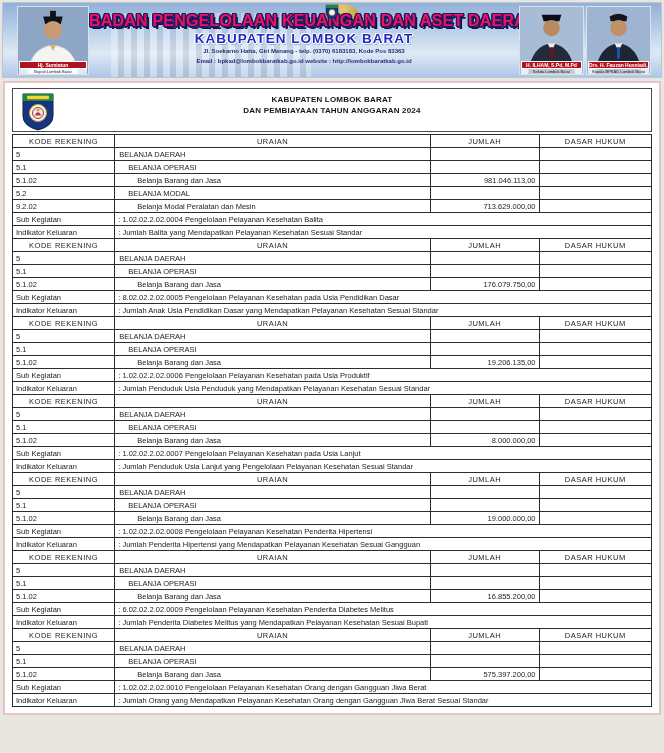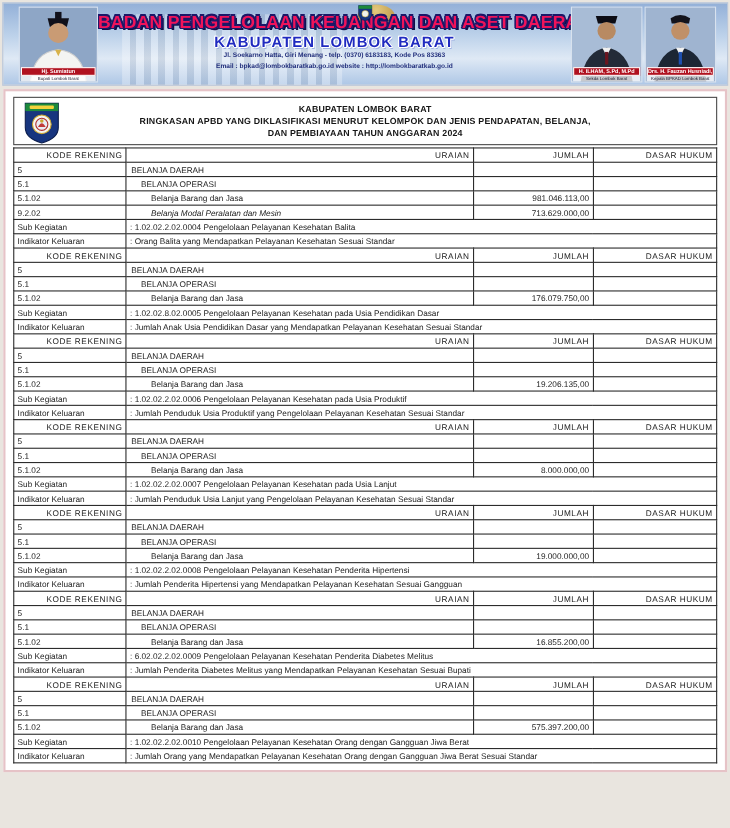--- a/index.html
+++ b/index.html
@@ -125,7 +125,6 @@
       <circle cx="17" cy="18" r="1.6" fill="#caa52e"></circle>
     </svg>
     <div class="title-line">KABUPATEN LOMBOK BARAT</div>
-    <div class="title-line">RINGKASAN APBD YANG DIKLASIFIKASI MENURUT KELOMPOK DAN JENIS PENDAPATAN, BELANJA,</div>
     <div class="title-line">DAN PEMBIAYAAN TAHUN ANGGARAN 2024</div>
   </div>
 

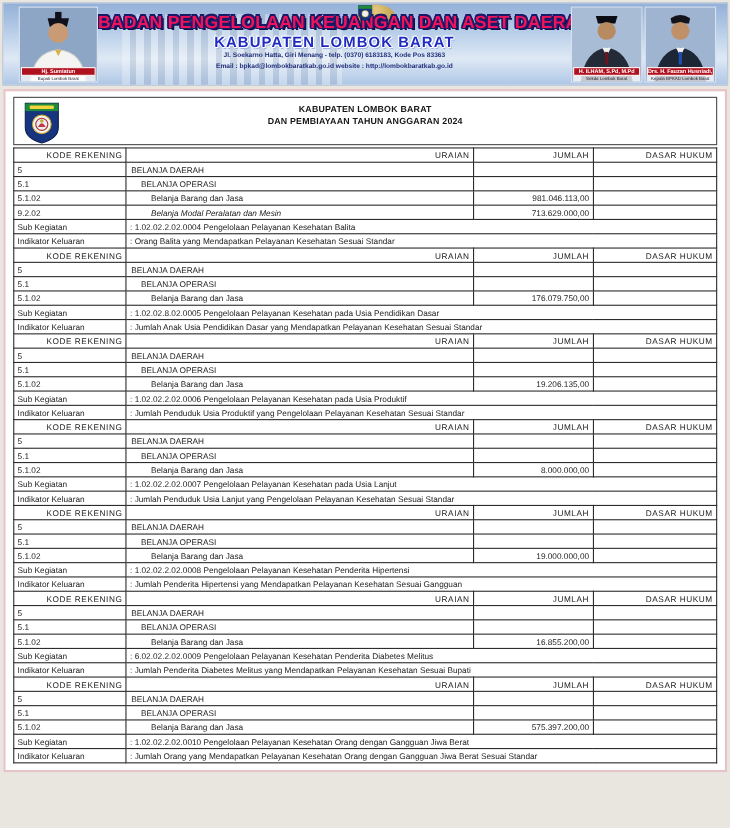--- a/index.html
+++ b/index.html
@@ -49,7 +49,7 @@
   table.apbd { width:100%; border-collapse:collapse; margin-top:2px; table-layout:fixed; }
   table.apbd td { border:1px solid #2c2c2c; font-size:7.5px; color:#1d1d1d;
     height:13px; padding:0 3px; overflow:hidden; white-space:nowrap; line-height:9px; }
-  td.th { text-align:right; letter-spacing:.5px; color:#383838; }
+  td.th { text-align:center; letter-spacing:.5px; color:#383838; }
   td.num { text-align:right; padding-right:7px; }
 </style>
 </head>

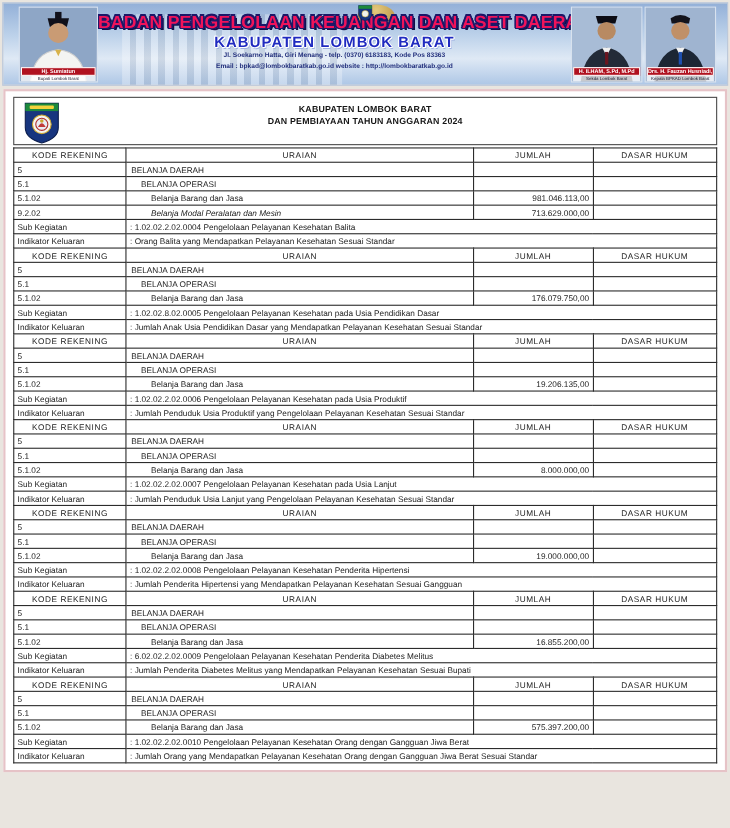--- a/index.html
+++ b/index.html
@@ -161,6 +161,12 @@
           <td></td>
         </tr>
         <tr>
+          <td>5.2</td>
+          <td style="padding-left: 13px;">BELANJA MODAL</td>
+          <td class="num"></td>
+          <td></td>
+        </tr>
+        <tr>
           <td>9.2.02</td>
           <td style="padding-left: 22px; font-style: italic;">Belanja Modal Peralatan dan Mesin</td>
           <td class="num">713.629.000,00</td>

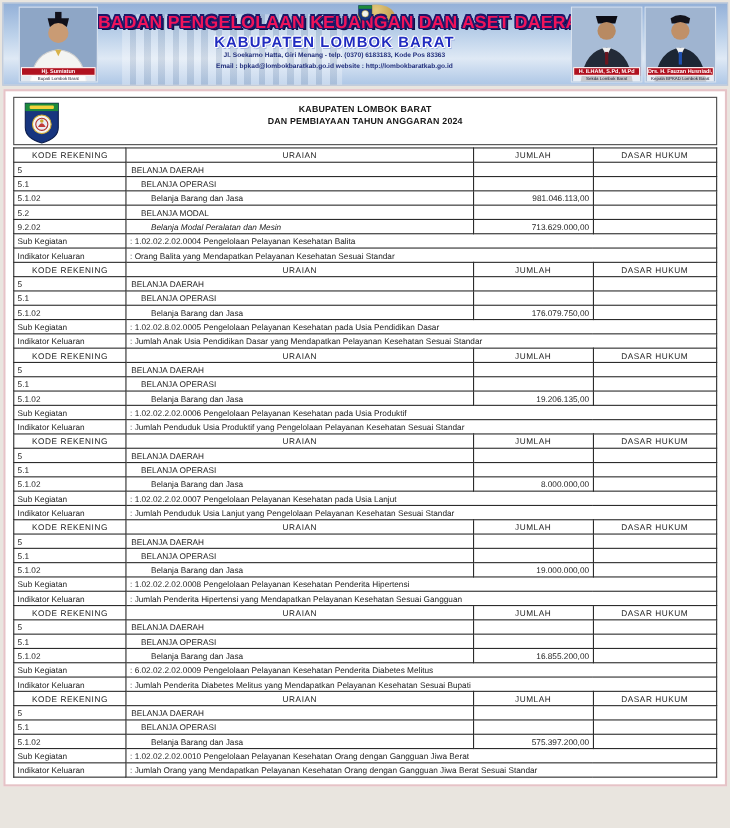--- a/index.html
+++ b/index.html
@@ -168,7 +168,7 @@
         </tr>
         <tr>
           <td>9.2.02</td>
-          <td style="padding-left: 22px; font-style: italic;">Belanja Modal Peralatan dan Mesin</td>
+          <td style="padding-left: 22px;">Belanja Modal Peralatan dan Mesin</td>
           <td class="num">713.629.000,00</td>
           <td></td>
         </tr>

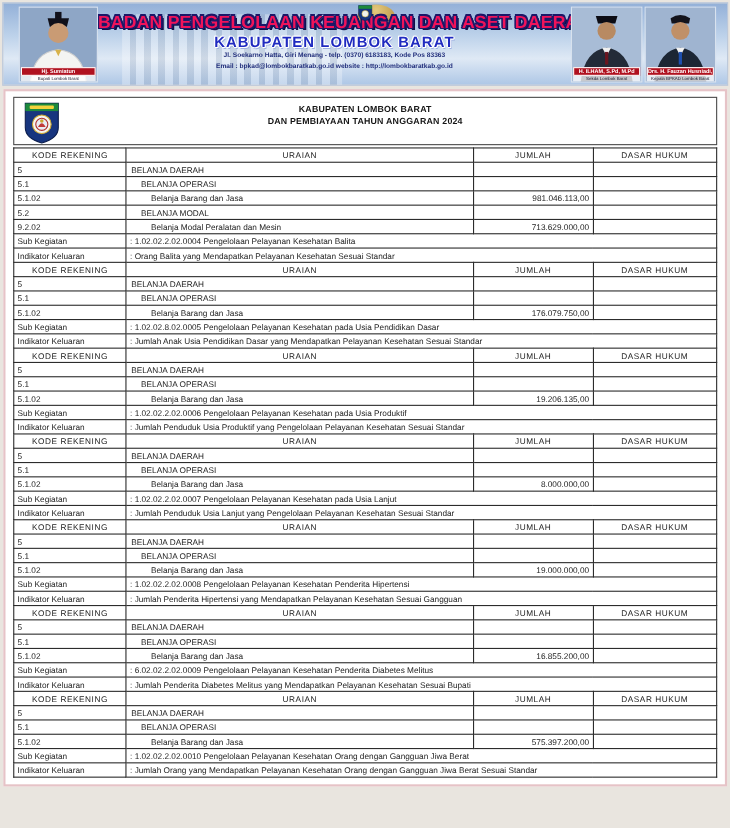--- a/index.html
+++ b/index.html
@@ -178,7 +178,7 @@
         </tr>
         <tr>
           <td>Indikator Keluaran</td>
-          <td colspan="3">: Orang Balita yang Mendapatkan Pelayanan Kesehatan Sesuai Standar</td>
+          <td colspan="3">: Jumlah Balita yang Mendapatkan Pelayanan Kesehatan Sesuai Standar</td>
         </tr>
         <tr>
           <td class="th">KODE REKENING</td>

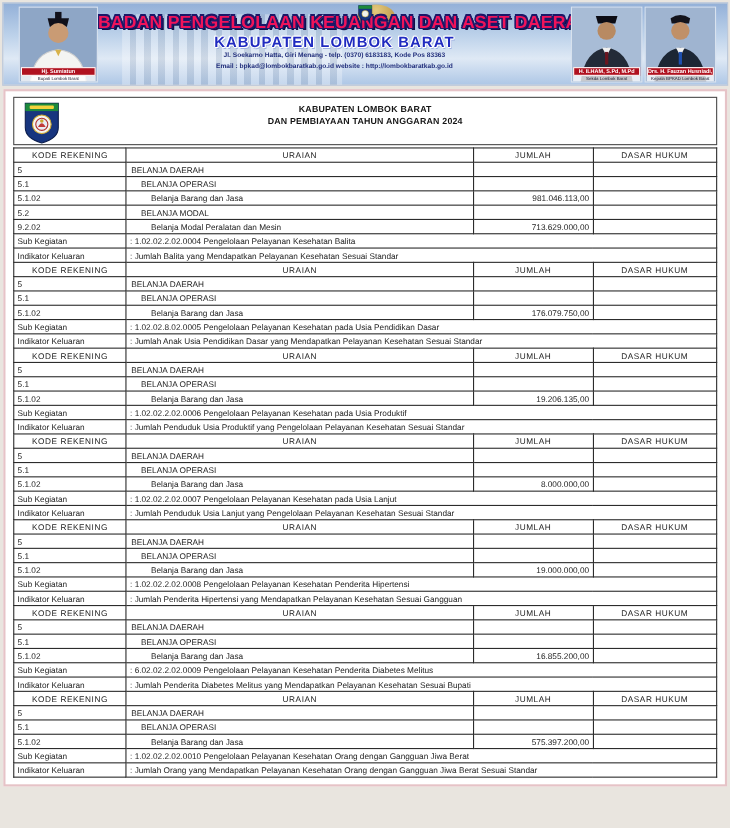--- a/index.html
+++ b/index.html
@@ -206,7 +206,7 @@
         </tr>
         <tr>
           <td>Sub Kegiatan</td>
-          <td colspan="3">: 1.02.02.8.02.0005 Pengelolaan Pelayanan Kesehatan pada Usia Pendidikan Dasar</td>
+          <td colspan="3">: 8.02.02.2.02.0005 Pengelolaan Pelayanan Kesehatan pada Usia Pendidikan Dasar</td>
         </tr>
         <tr>
           <td>Indikator Keluaran</td>

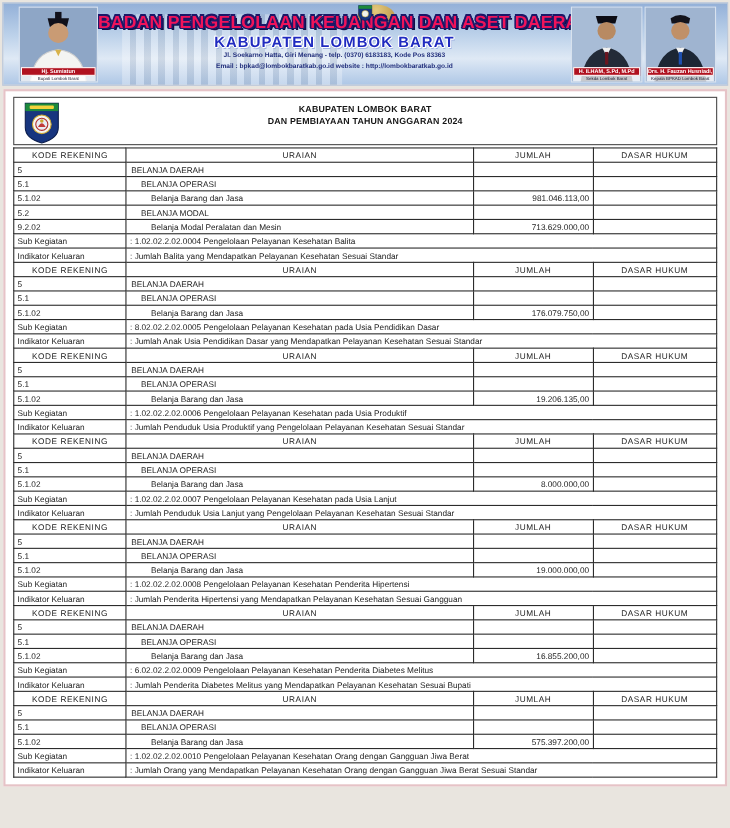--- a/index.html
+++ b/index.html
@@ -242,7 +242,7 @@
         </tr>
         <tr>
           <td>Indikator Keluaran</td>
-          <td colspan="3">: Jumlah Penduduk Usia Produktif yang Pengelolaan Pelayanan Kesehatan Sesuai Standar</td>
+          <td colspan="3">: Jumlah Penduduk Usia Penduduk yang Mendapatkan Pelayanan Kesehatan Sesuai Standar</td>
         </tr>
         <tr>
           <td class="th">KODE REKENING</td>

